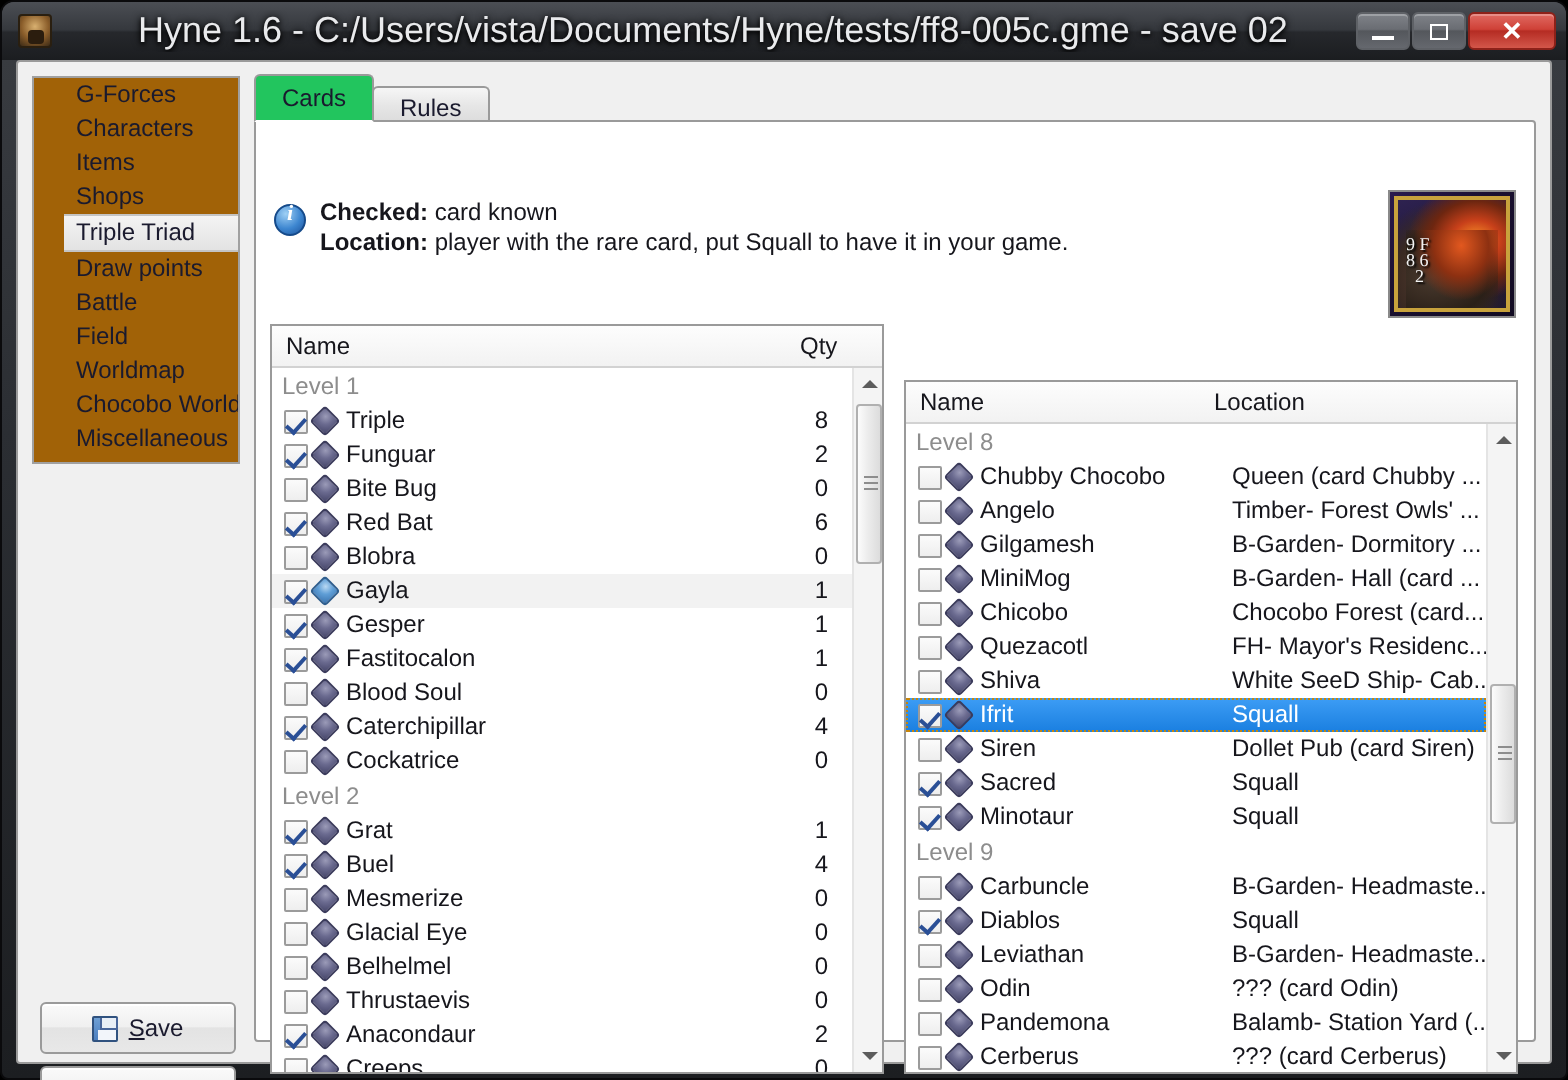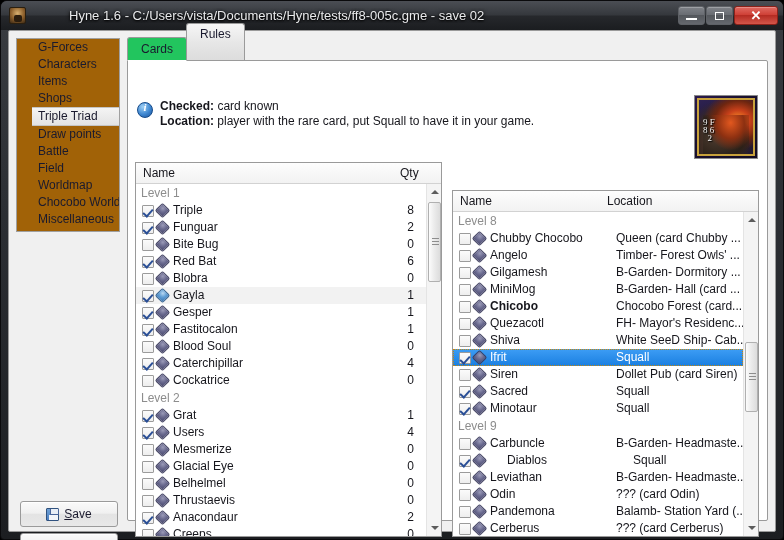--- a/index.html
+++ b/index.html
@@ -40,7 +40,7 @@
     background: #2b1d0e; border-radius: 2px;
   }
   #title-text {
-    color: #e9eaec; font-size: 13px; white-space: nowrap;
+    color: #e9eaec; font-size: 18px; white-space: nowrap;
     text-shadow: 0 1px 2px #000, 0 0 4px #000;
     flex: 1; overflow: hidden; padding-left: 36px;
   }

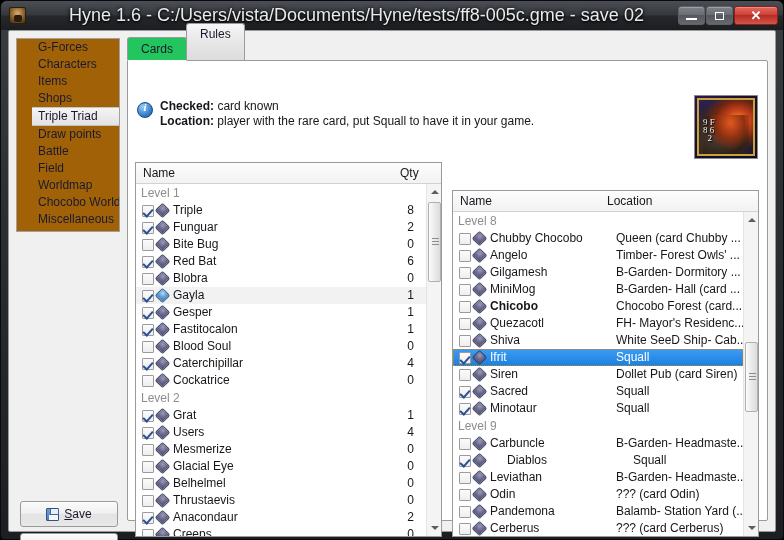--- a/index.html
+++ b/index.html
@@ -115,7 +115,7 @@
   
   #tabbar { position: absolute; left: 118px; top: 6px; height: 24px; display: flex; align-items: flex-end; }
   .tab {
-    height: 38px; line-height: 21px; padding: 0 13px;
+    height: 18px; line-height: 21px; padding: 0 13px;
     border: 1px solid #9a9a9a; border-bottom: none;
     border-radius: 3px 3px 0 0;
     font-size: 12px; color: #1a1a2e;

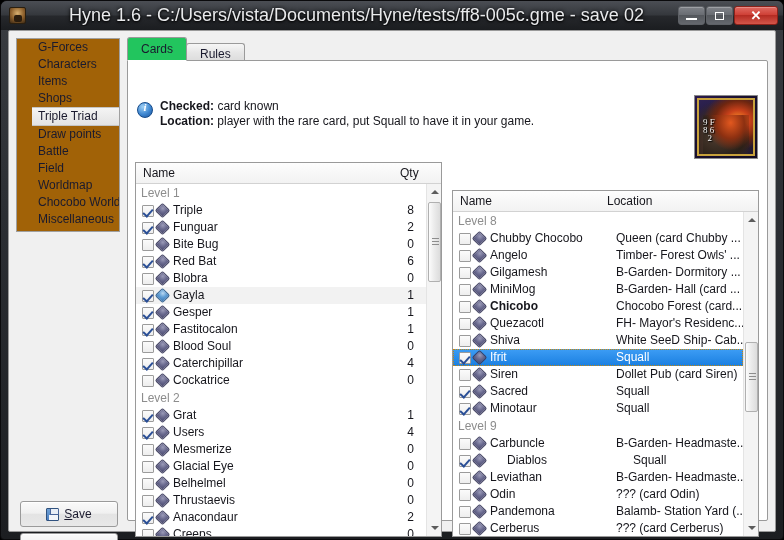--- a/index.html
+++ b/index.html
@@ -491,7 +491,7 @@
             <div class="row">
               <span class="cb"></span>
               <span class="dia"></span>
-              <span class="nm" style="flex: 0 0 126px; font-weight: bold;">Chicobo</span>
+              <span class="nm" style="flex: 0 0 126px;">Chicobo</span>
               <span class="loc">Chocobo Forest (card...</span>
             </div>
             <div class="row">

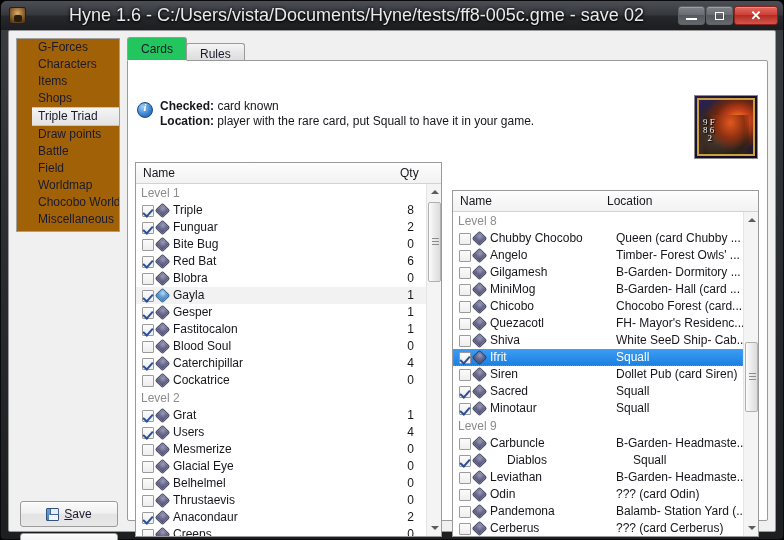--- a/index.html
+++ b/index.html
@@ -404,7 +404,7 @@
             <div class="row">
               <span class="cb on"></span>
               <span class="dia"></span>
-              <span class="nm">Users</span>
+              <span class="nm">Buel</span>
               <span class="qty">4</span>
             </div>
             <div class="row">

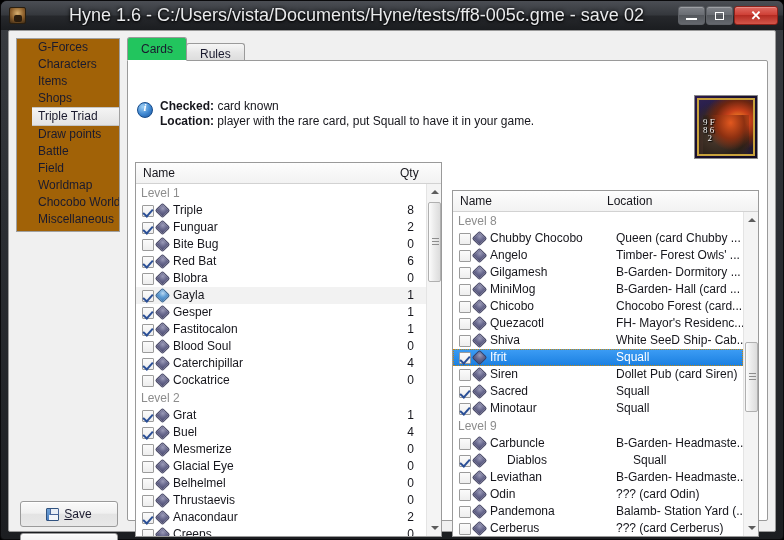--- a/index.html
+++ b/index.html
@@ -540,7 +540,7 @@
             <div class="row">
               <span class="cb on"></span>
               <span class="dia"></span>
-              <span class="nm" style="flex: 0 0 126px; margin-left: 17px;">Diablos</span>
+              <span class="nm" style="flex: 0 0 126px;">Diablos</span>
               <span class="loc">Squall</span>
             </div>
             <div class="row">

